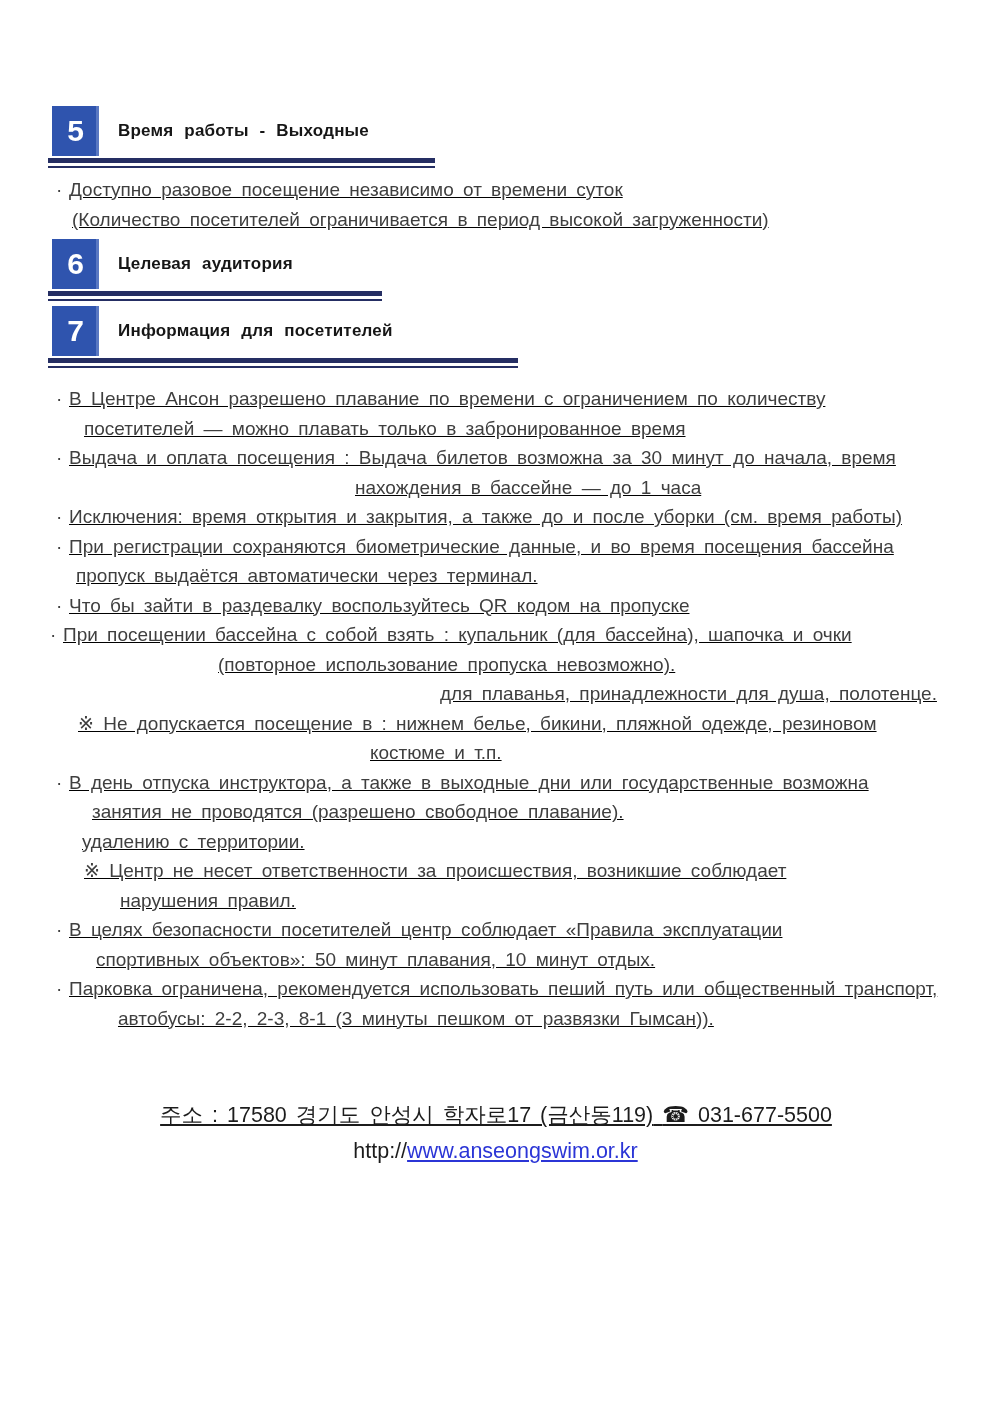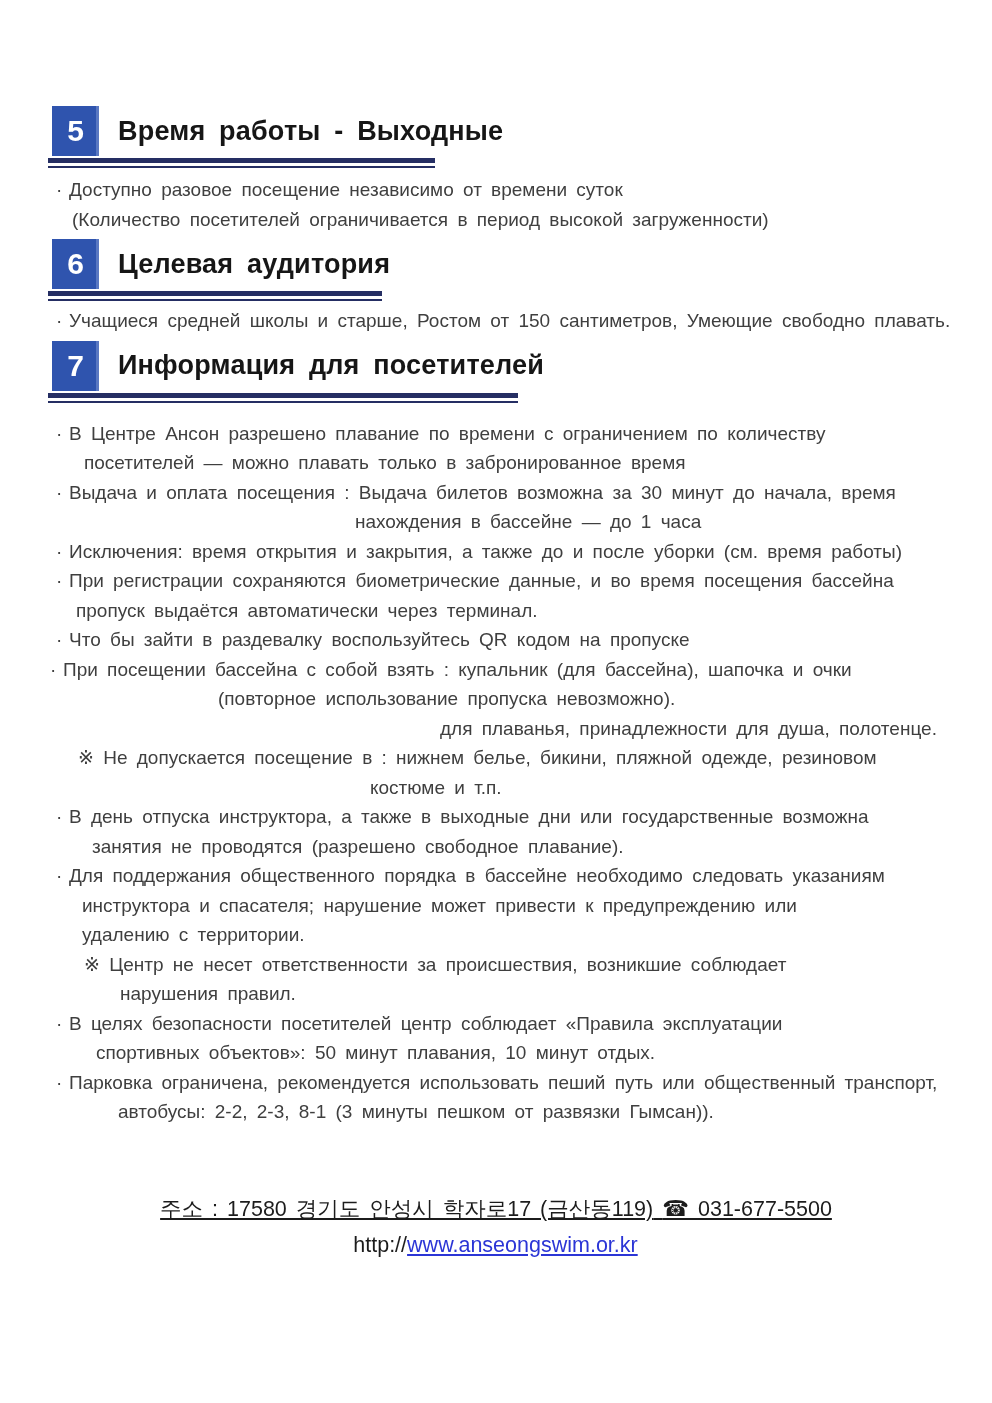--- a/index.html
+++ b/index.html
@@ -18,7 +18,7 @@
     box-shadow:inset -3px 0 0 #5a78c2;
   }
   .sec-title{
-    margin:0 0 0 19px;font-size:27px;font-weight:700;color:#161616;
+    margin:0 0 0 19px;font-size:17px;font-weight:700;color:#161616;
     word-spacing:6px;letter-spacing:0.2px;white-space:nowrap;
   }
   .sec-underline{

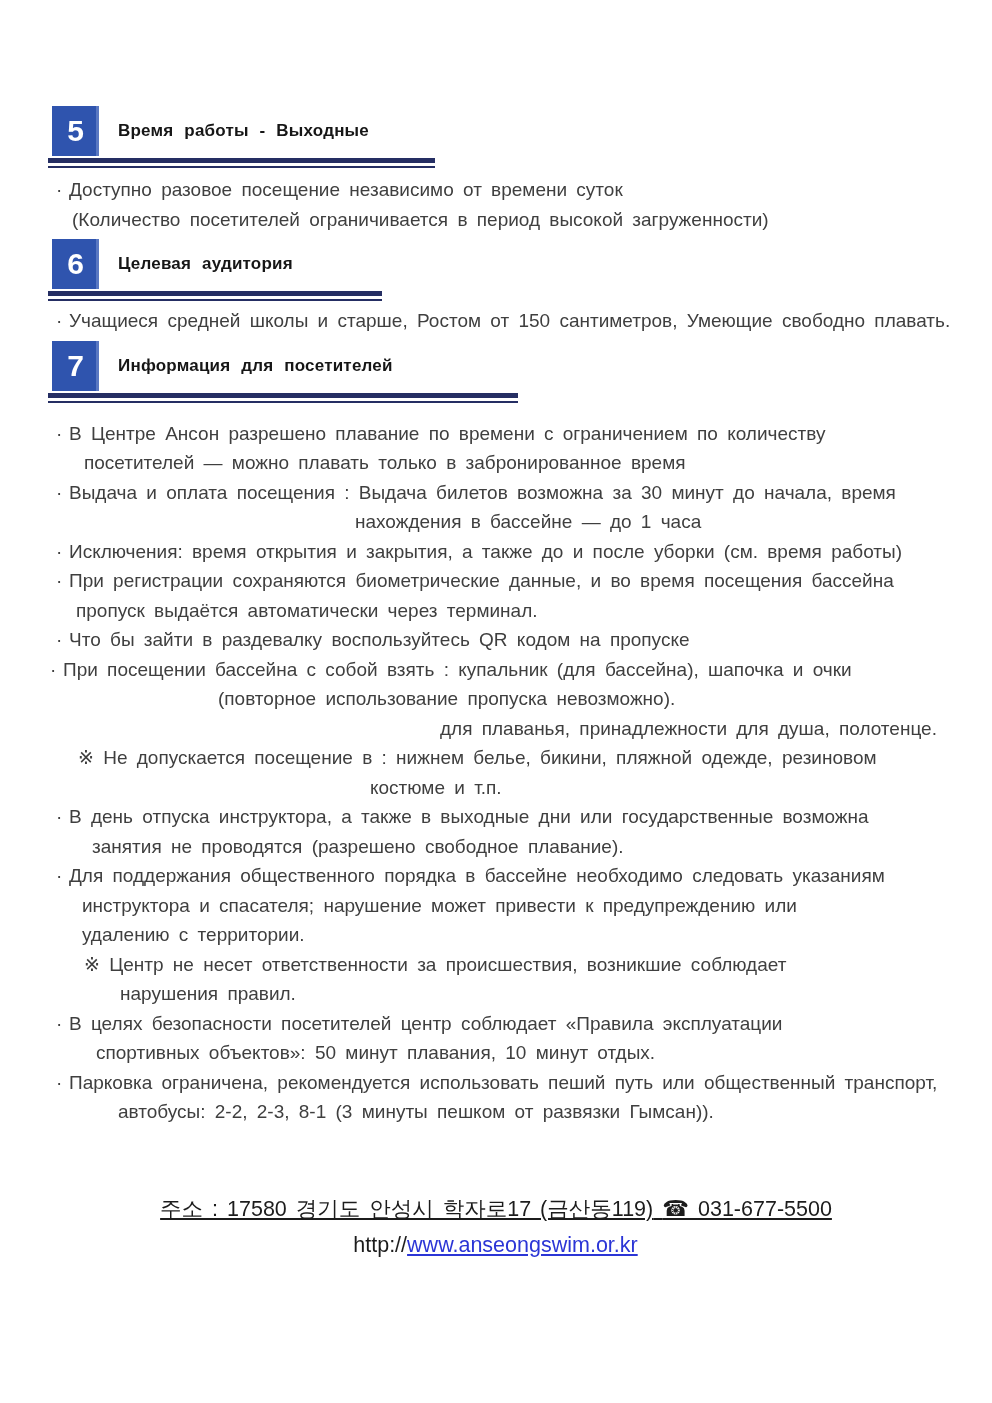--- a/index.html
+++ b/index.html
@@ -28,7 +28,7 @@
   }
   .u5{width:387px}.u6{width:334px}.u7{width:470px}
   
-  .body{margin-left:48px;margin-right:30px;}
+  .body{margin-left:48px;margin-right:30px;text-decoration:underline;}
   .b5{margin-top:7px;}
   .b6{margin-top:5px;}
   .b7{margin-top:16px;}

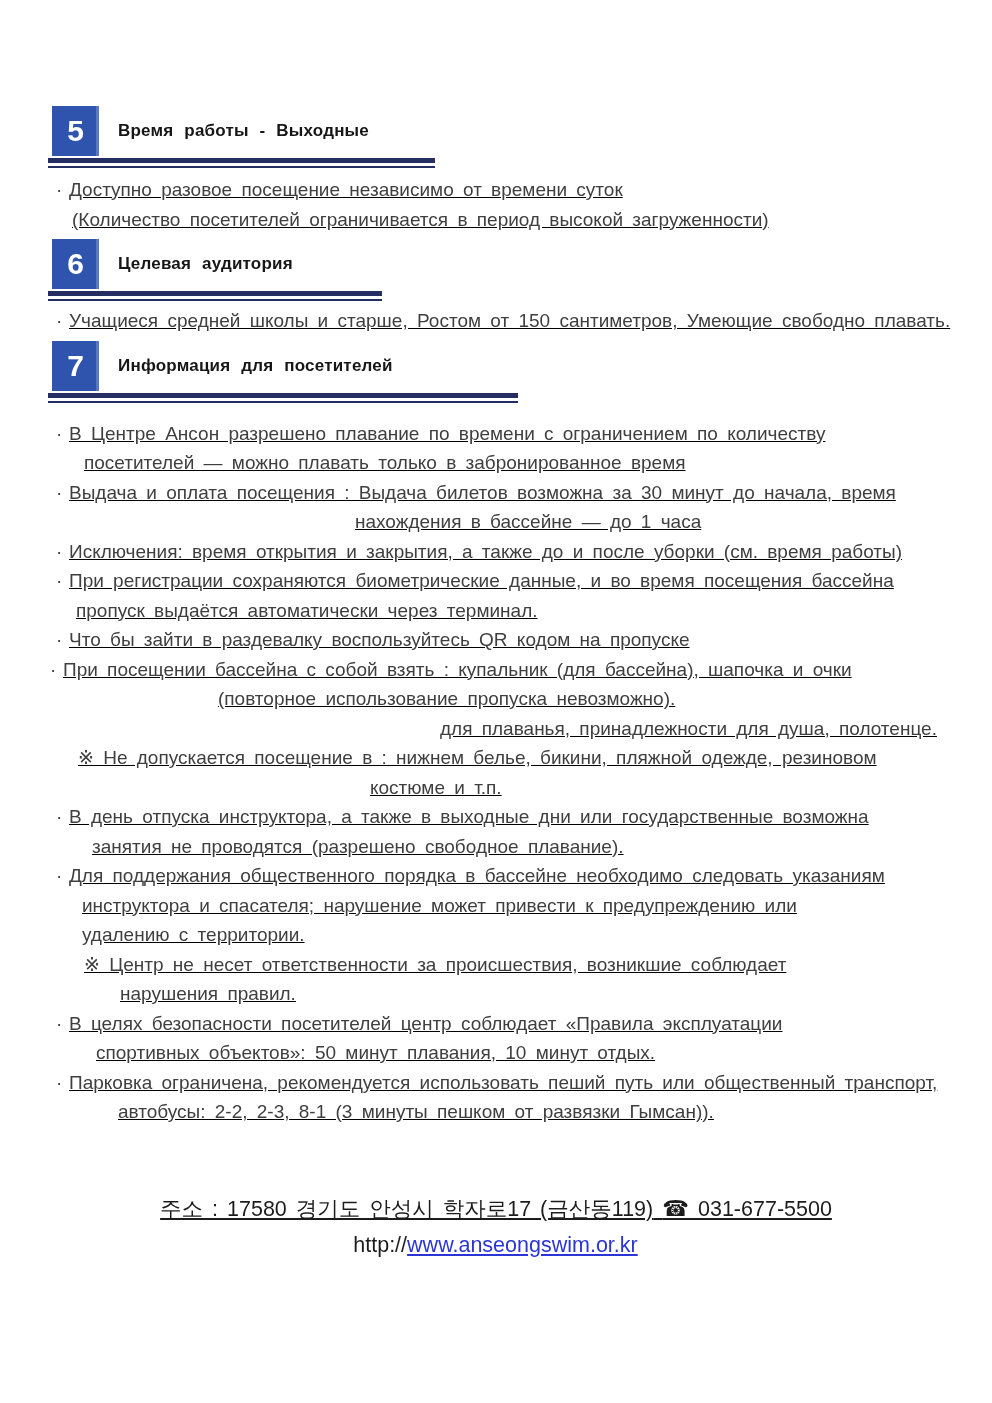--- a/index.html
+++ b/index.html
@@ -80,9 +80,6 @@
       <h2 class="sec-title">Целевая аудитория</h2>
     </div>
     <div class="sec-underline u6"></div>
-    <div class="body b6">
-      <p class="ln i8"><span class="mk">·</span><span>Учащиеся средней школы и старше, Ростом от 150 сантиметров, Умеющие свободно плавать.</span></p>
-    </div>
   </section>
 
   <section>

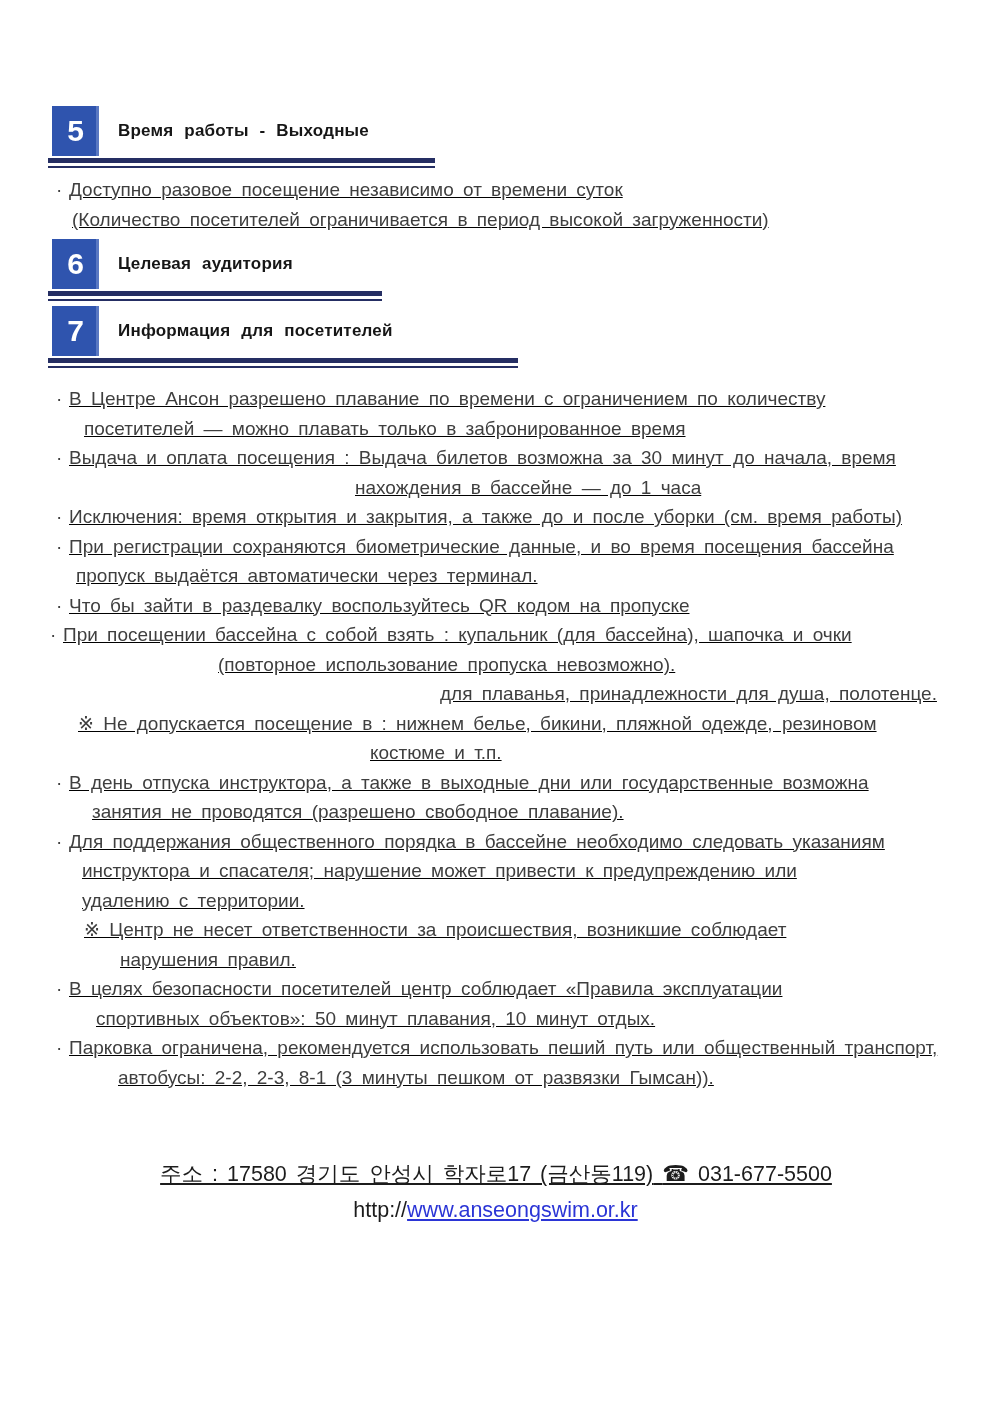--- a/index.html
+++ b/index.html
@@ -106,7 +106,6 @@
       <p class="ln i322"><span>костюме и т.п.</span></p>
       <p class="ln i8"><span class="mk">·</span><span>В день отпуска инструктора, а также в выходные дни или государственные возможна</span></p>
       <p class="ln i44"><span>занятия не проводятся (разрешено свободное плавание).</span></p>
-      <p class="ln i8"><span class="mk">·</span><span>Для поддержания общественного порядка в бассейне необходимо следовать указаниям</span></p>
       <p class="ln i34"><span>инструктора и спасателя; нарушение может привести к предупреждению или</span></p>
       <p class="ln i34"><span>удалению с территории.</span></p>
       <p class="ln i36"><span>※ Центр не несет ответственности за происшествия, возникшие соблюдает</span></p>

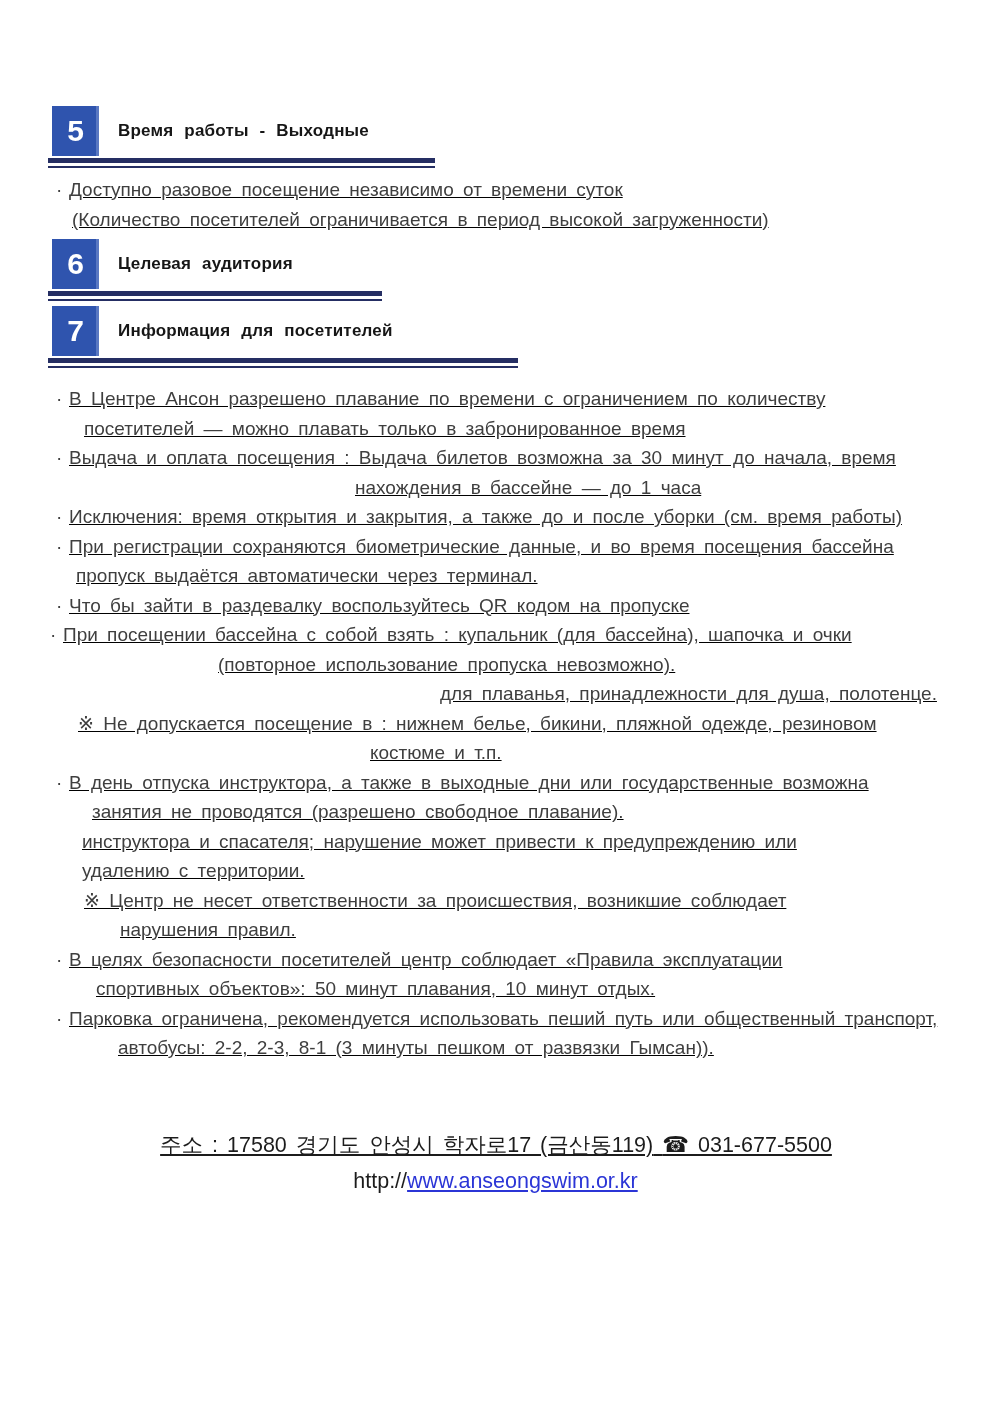--- a/index.html
+++ b/index.html
@@ -106,7 +106,6 @@
       <p class="ln i322"><span>костюме и т.п.</span></p>
       <p class="ln i8"><span class="mk">·</span><span>В день отпуска инструктора, а также в выходные дни или государственные возможна</span></p>
       <p class="ln i44"><span>занятия не проводятся (разрешено свободное плавание).</span></p>
-      <p class="ln i34"><span>инструктора и спасателя; нарушение может привести к предупреждению или</span></p>
       <p class="ln i34"><span>удалению с территории.</span></p>
       <p class="ln i36"><span>※ Центр не несет ответственности за происшествия, возникшие соблюдает</span></p>
       <p class="ln i72"><span>нарушения правил.</span></p>

